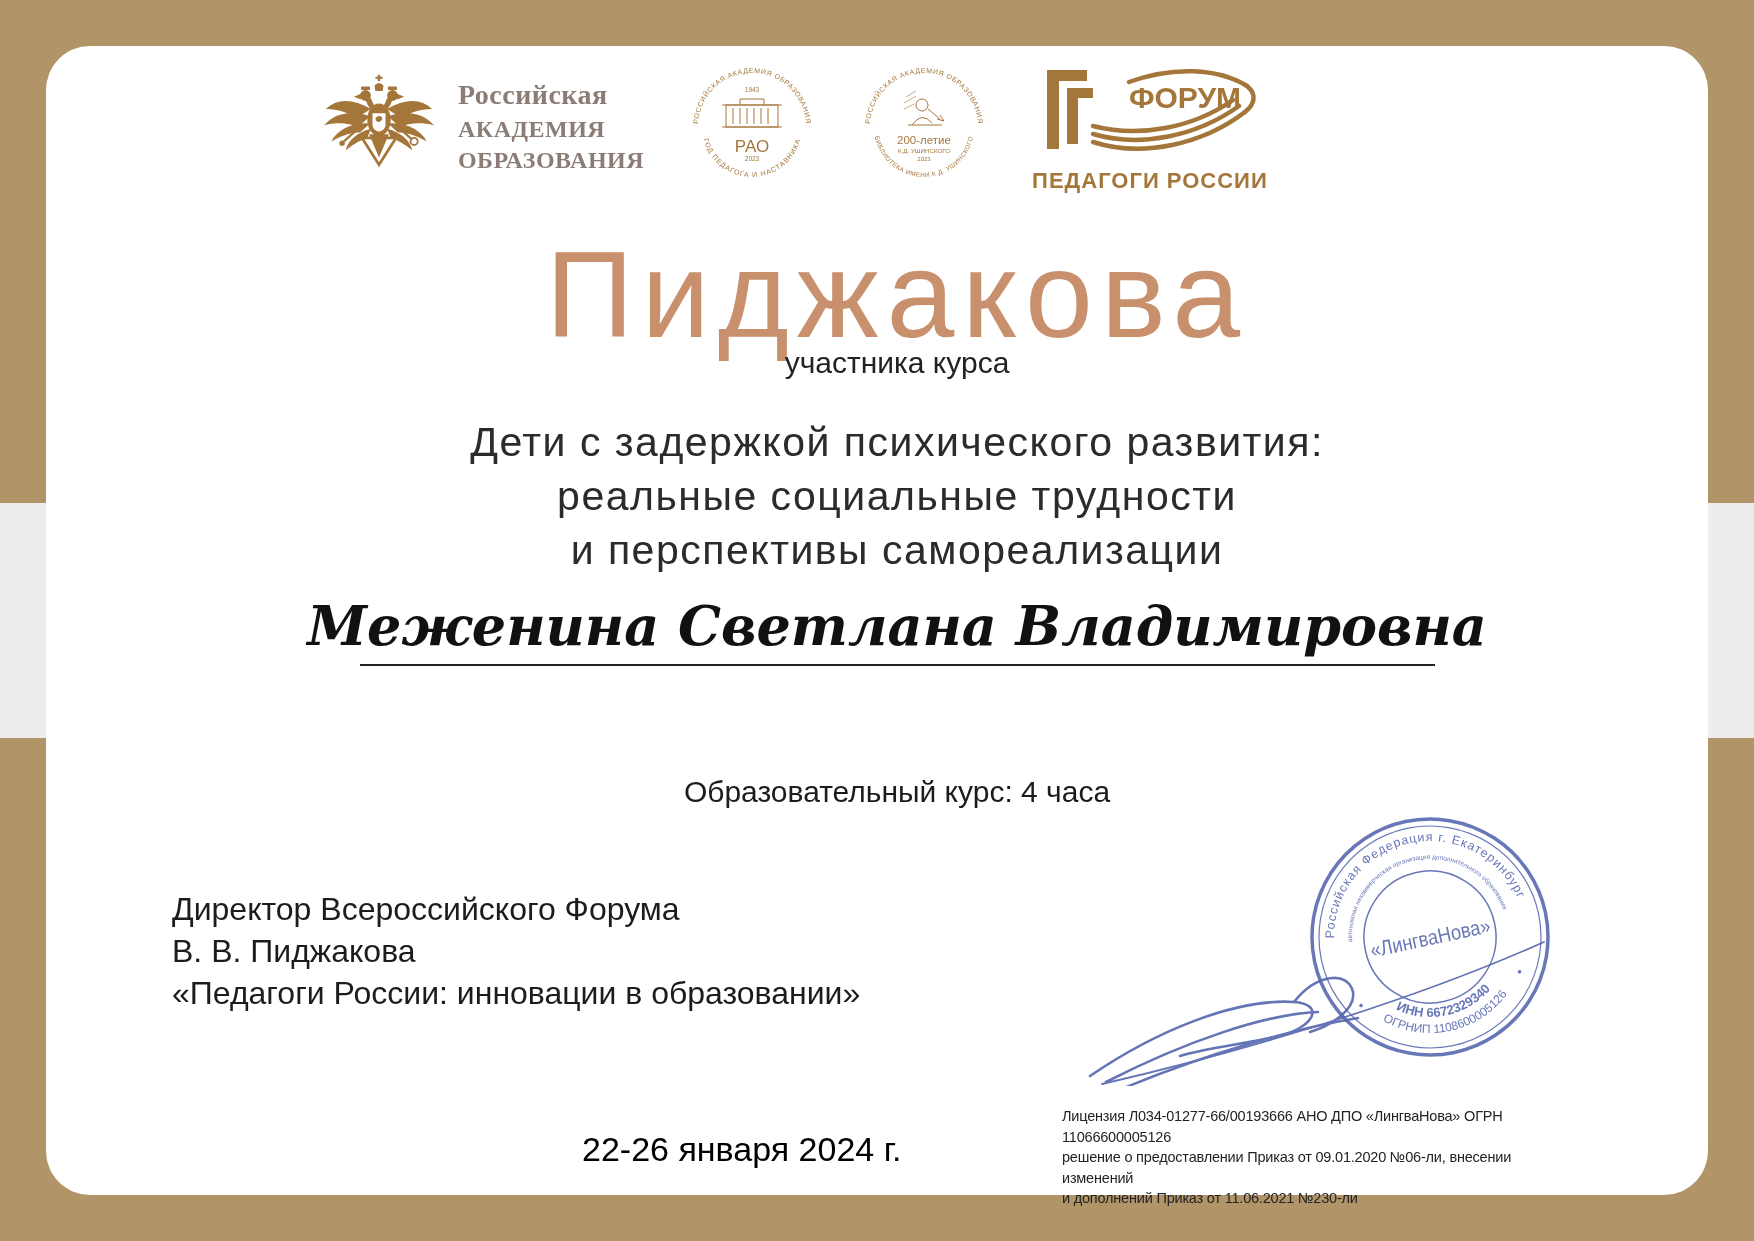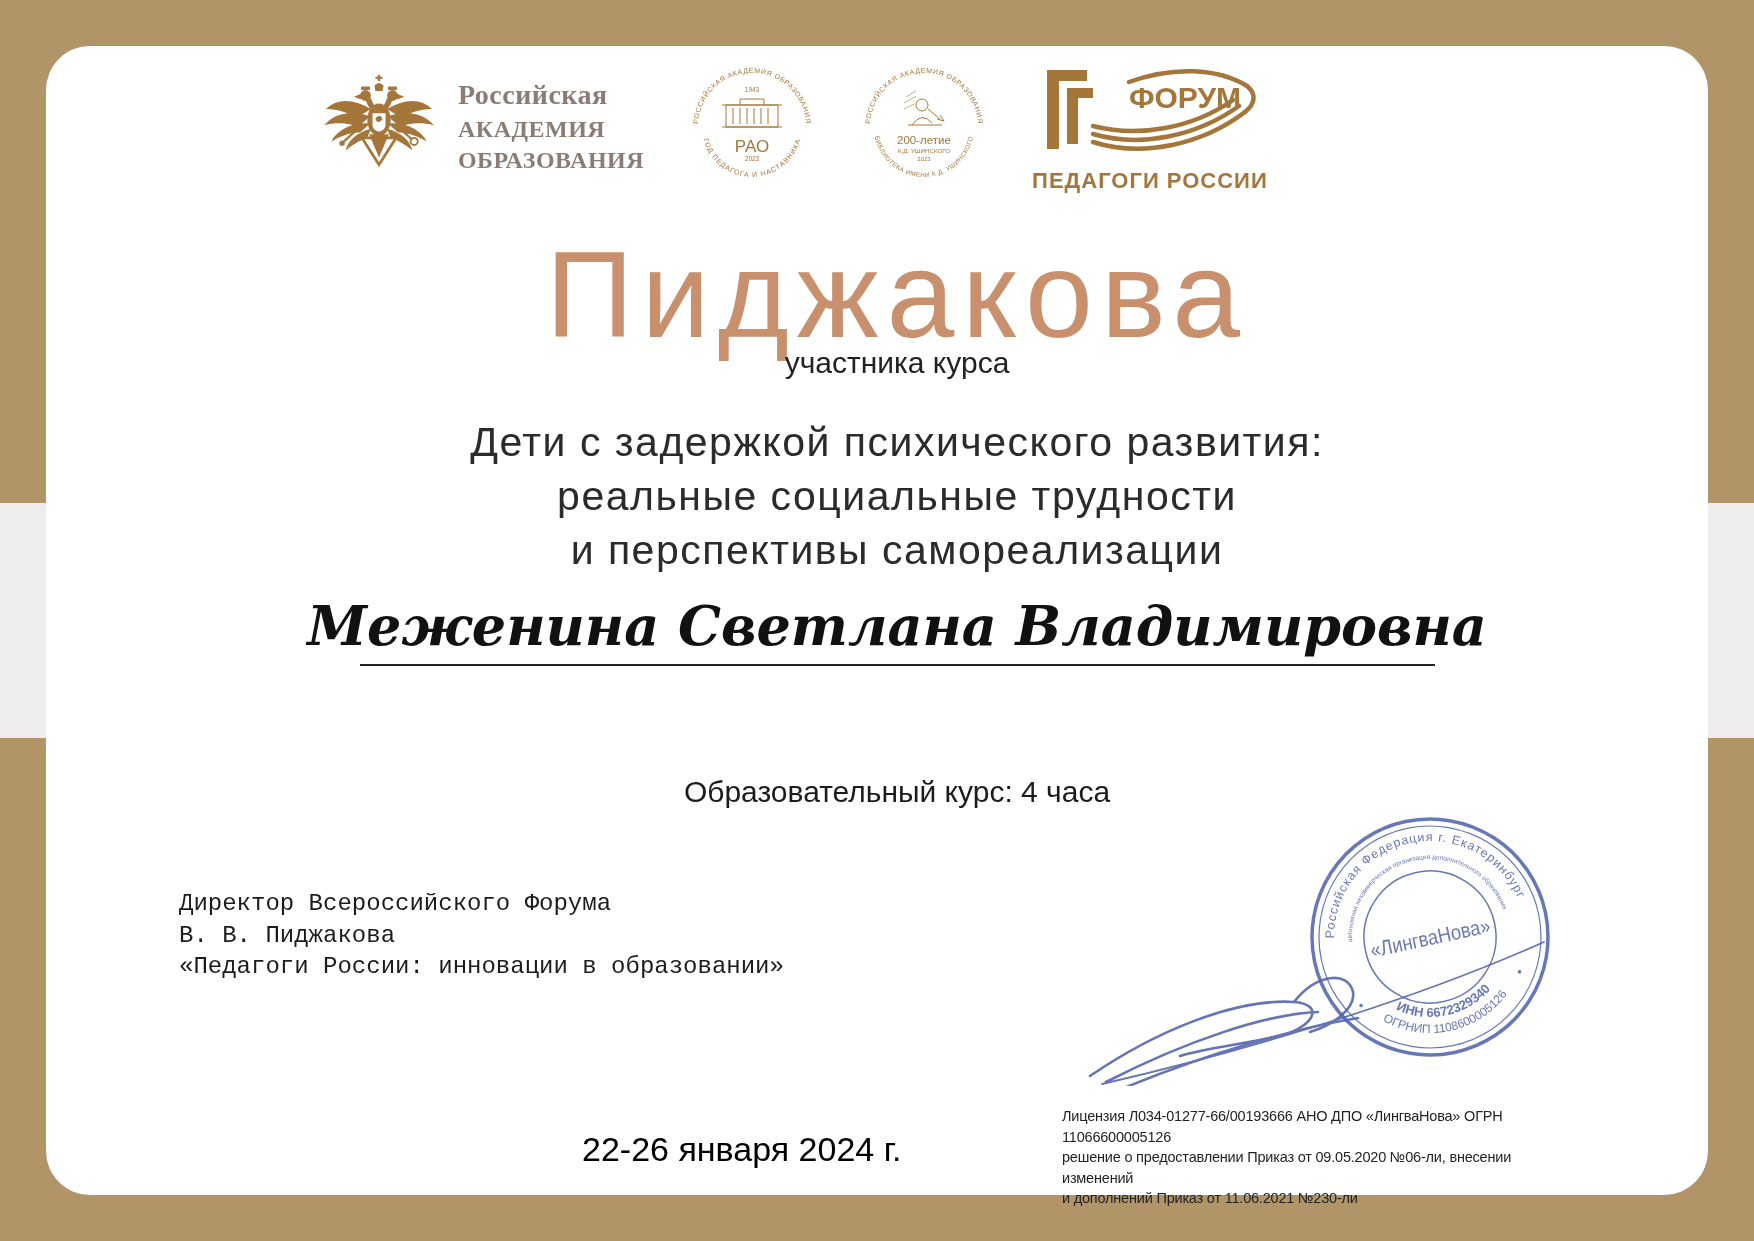--- a/index.html
+++ b/index.html
@@ -24,7 +24,7 @@
              font-style:italic;font-weight:bold;}
   .rule{position:absolute;top:618px;left:314px;width:1075px;border-top:2px solid #222222;}
   .hours{top:729px;font-size:30px;color:#1c1c1c;}
-  .signatory{position:absolute;left:133px;top:842px;font-size:24px;line-height:1.32;color:#1c1c1c;font-family:Liberation Mono, monospace;}
+  .signatory{position:absolute;left:126px;top:842px;font-size:32px;line-height:1.32;color:#1c1c1c;}
   .date{position:absolute;left:536px;top:1084px;width:360px;text-align:left;font-size:34px;color:#000000;}
   .license{position:absolute;left:1016px;top:1060px;width:505px;font-size:14.5px;line-height:1.42;
            color:#232323;letter-spacing:-.2px;}

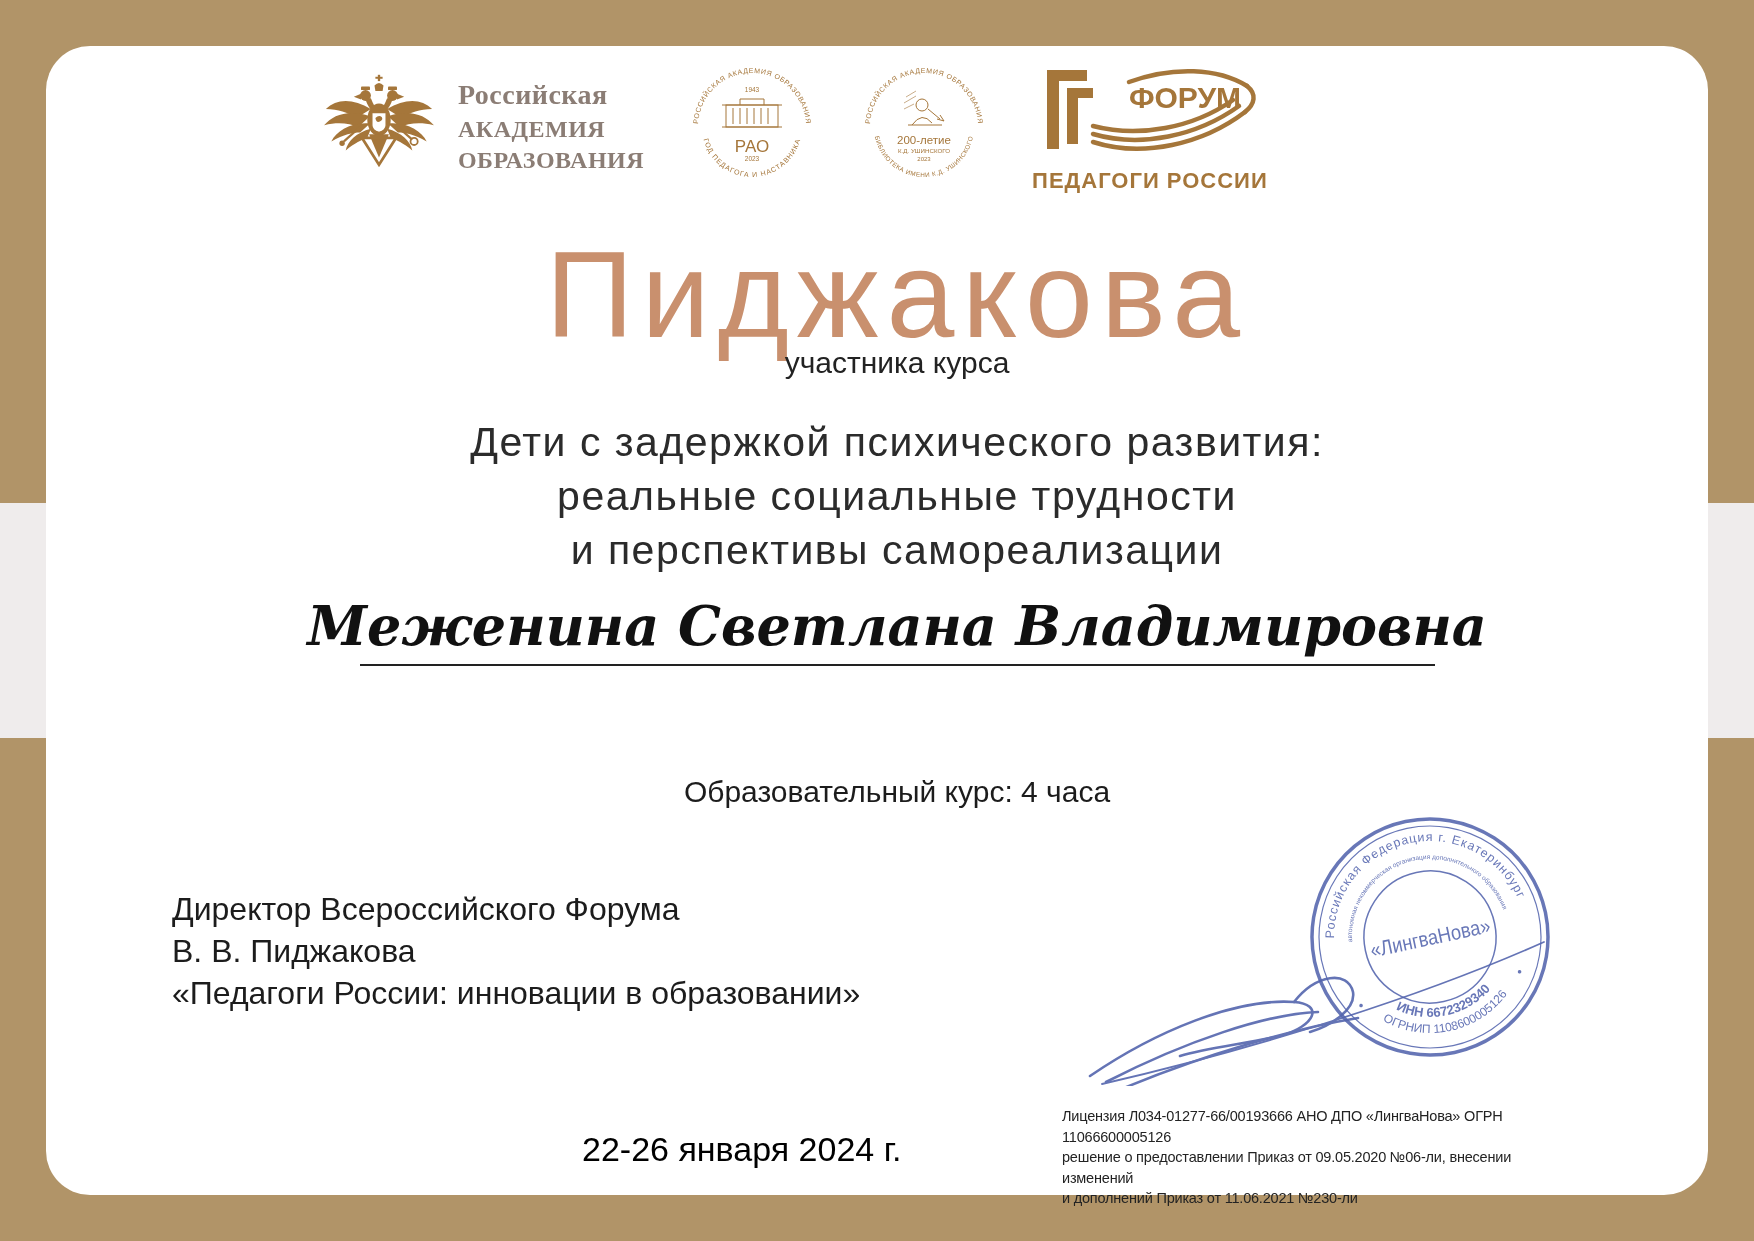--- a/index.html
+++ b/index.html
@@ -201,7 +201,7 @@
 
     <div class="license">
       <div>Лицензия Л034-01277-66/00193666 АНО ДПО «ЛингваНова» ОГРН 11066600005126</div>
-      <div>решение о предоставлении Приказ от 09.05.2020 №06-ли, внесении изменений</div>
+      <div>решение о предоставлении Приказ от 09.01.2020 №06-ли, внесении изменений</div>
       <div>и дополнений Приказ от 11.06.2021 №230-ли</div>
     </div>
 

